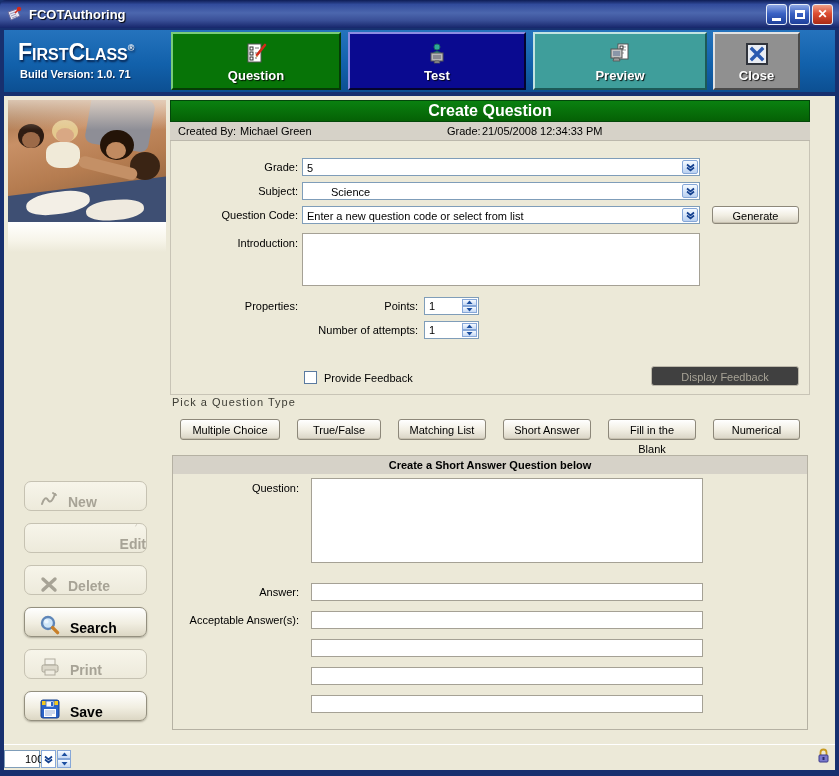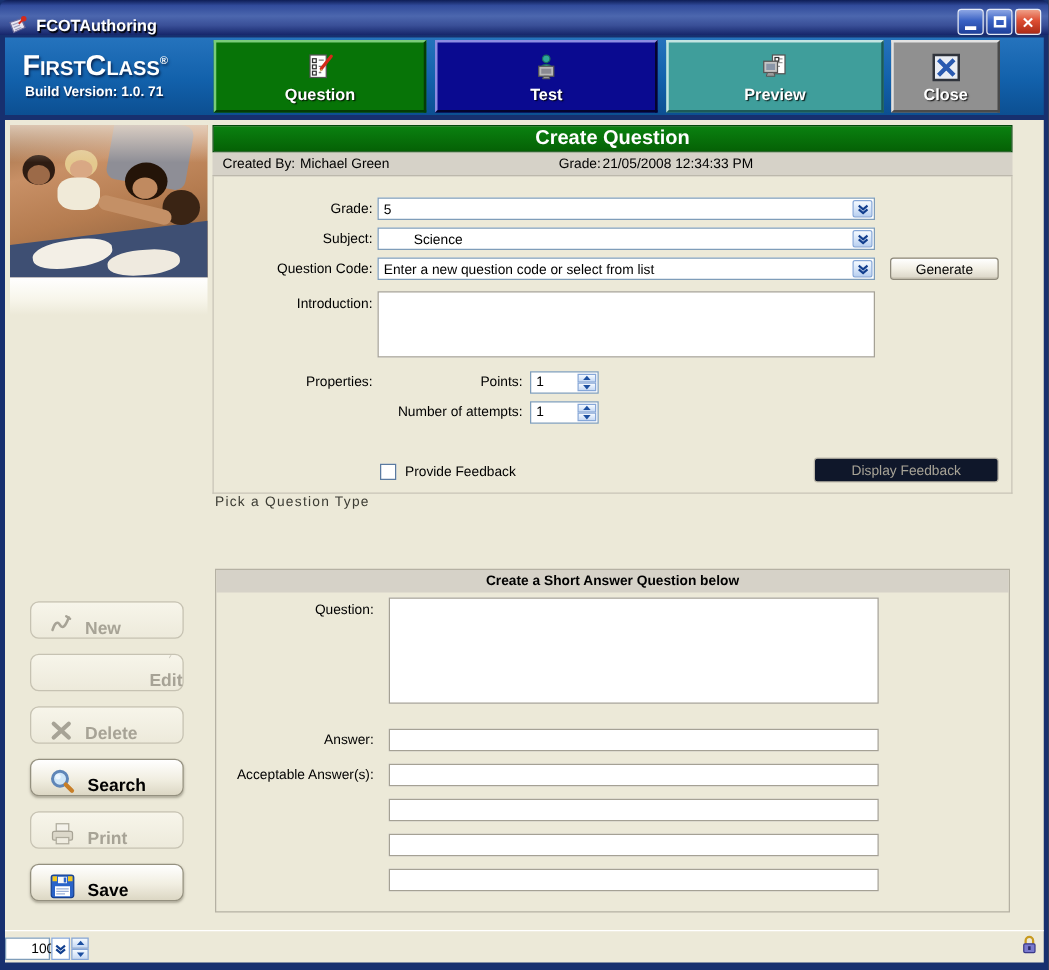--- a/index.html
+++ b/index.html
@@ -10,7 +10,7 @@
   
   .titlebar { position:absolute; left:0; top:0; width:839px; height:28px;
     background:linear-gradient(180deg,#0e1d55 0%,#314b9b 16%,#4c67ae 46%,#3a5098 72%,#16266b 100%);
-    border-radius:6px 6px 0 0; display:flex; align-items:flex-end; padding:0 6px; }
+    border-radius:6px 6px 0 0; display:flex; align-items:center; padding:0 6px; }
   .titlebar .title { color:#fff; font-size:13px; font-weight:bold; margin-left:6px;
     text-shadow:1px 1px 1px #000; flex:1; }
   .winbtns { display:flex; gap:2px; }

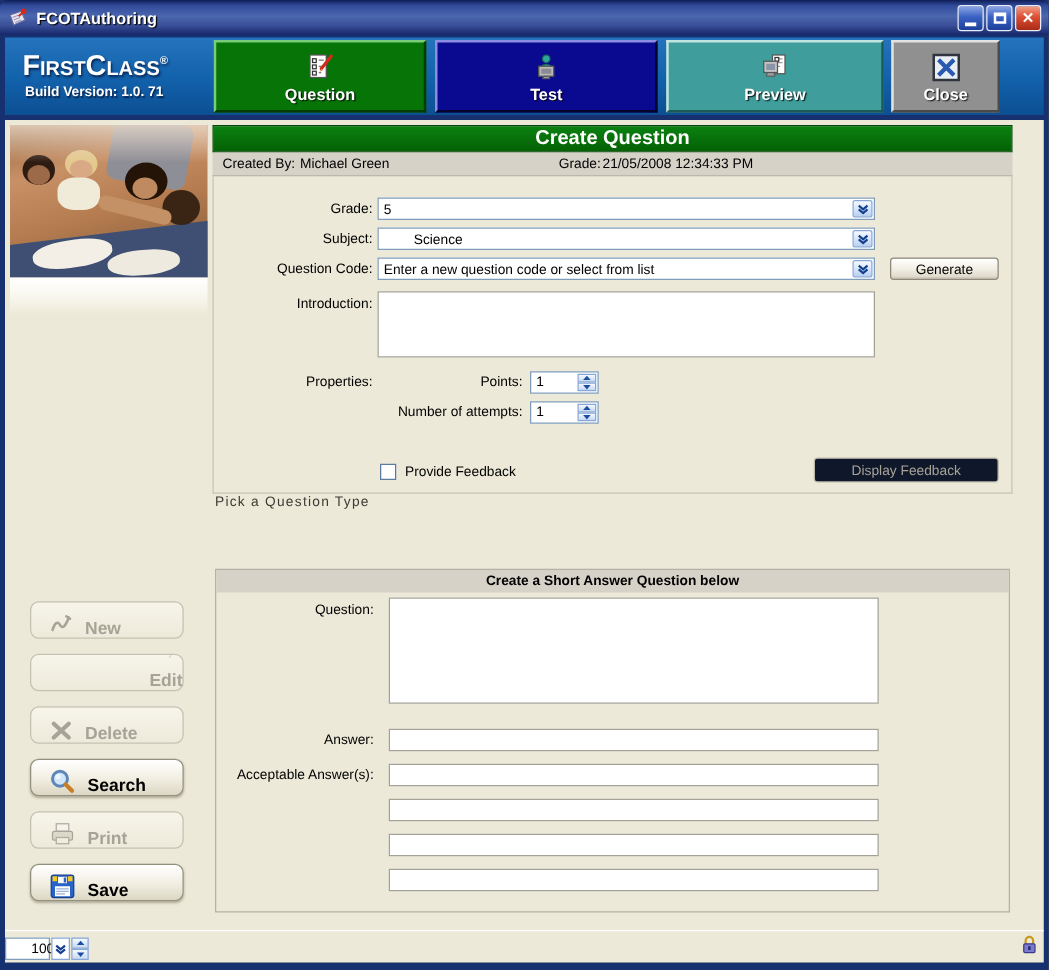--- a/index.html
+++ b/index.html
@@ -105,7 +105,7 @@
     border:1px solid #5a7aa0; cursor:pointer; }
   .cb-label { position:absolute; left:324px; top:372px; font-size:11px; }
   .dfb-btn { position:absolute; left:651px; top:366px; width:148px; height:20px; line-height:18px;
-    color:#a7a396; border-color:#bdb9ab; background:#0f172a; box-shadow:none; cursor:default; }
+    color:#a7a396; border-color:#bdb9ab; background:#404040; box-shadow:none; cursor:default; }
 
   .qt-label { position:absolute; left:172px; top:396px; font-size:11px; color:#3c3c34; letter-spacing:1px; }
   .qt-row { position:absolute; left:180px; top:419px; width:620px; display:flex; justify-content:space-between; }

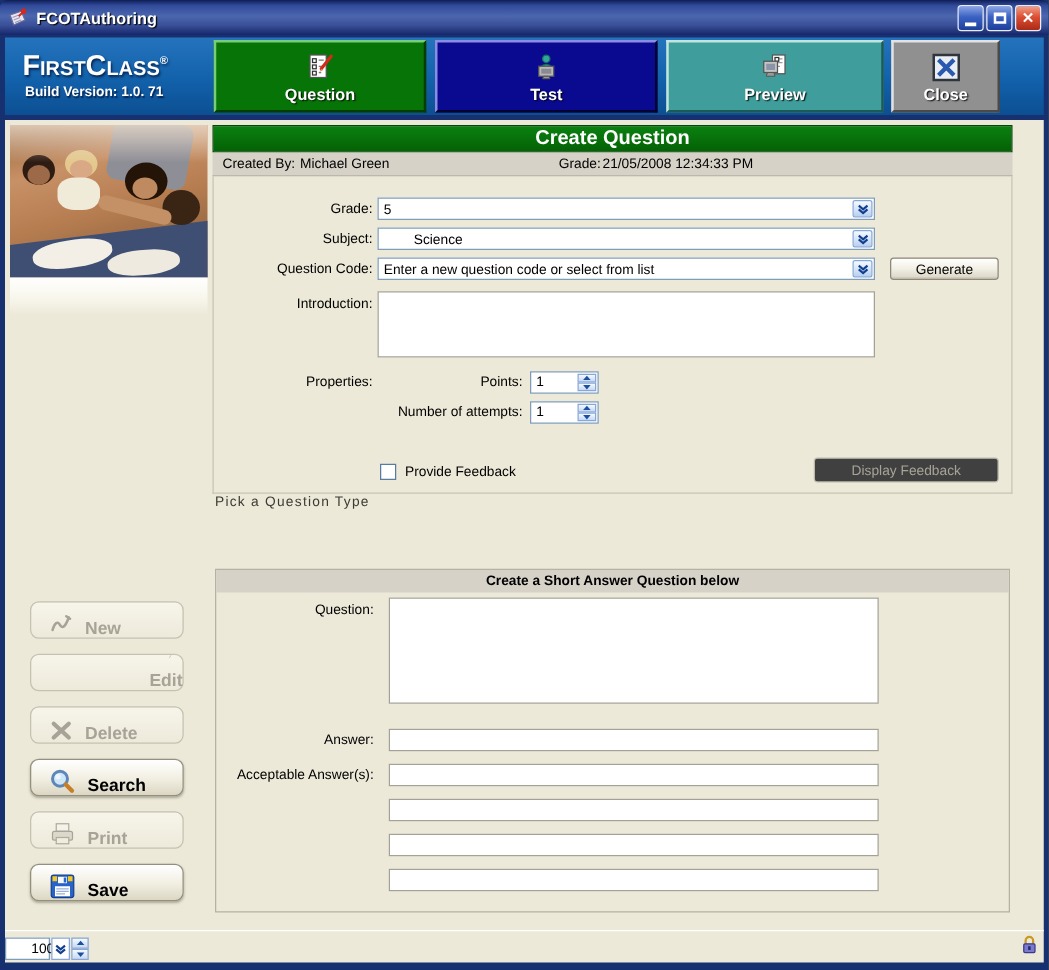--- a/index.html
+++ b/index.html
@@ -358,6 +358,14 @@
   <button class="xpbtn dfb-btn">Display Feedback</button>
 
   <span class="qt-label">Pick a Question Type</span>
+  <div class="qt-row">
+    <button class="xpbtn qt-btn qt-1">Multiple Choice</button>
+    <button class="xpbtn qt-btn qt-2">True/False</button>
+    <button class="xpbtn qt-btn qt-3">Matching List</button>
+    <button class="xpbtn qt-btn qt-4">Short Answer</button>
+    <button class="xpbtn qt-btn qt-5">Fill in the Blank</button>
+    <button class="xpbtn qt-btn qt-6">Numerical</button>
+  </div>
 
   <div class="sa-box">
     <div class="sa-header">Create a Short Answer Question below</div>

